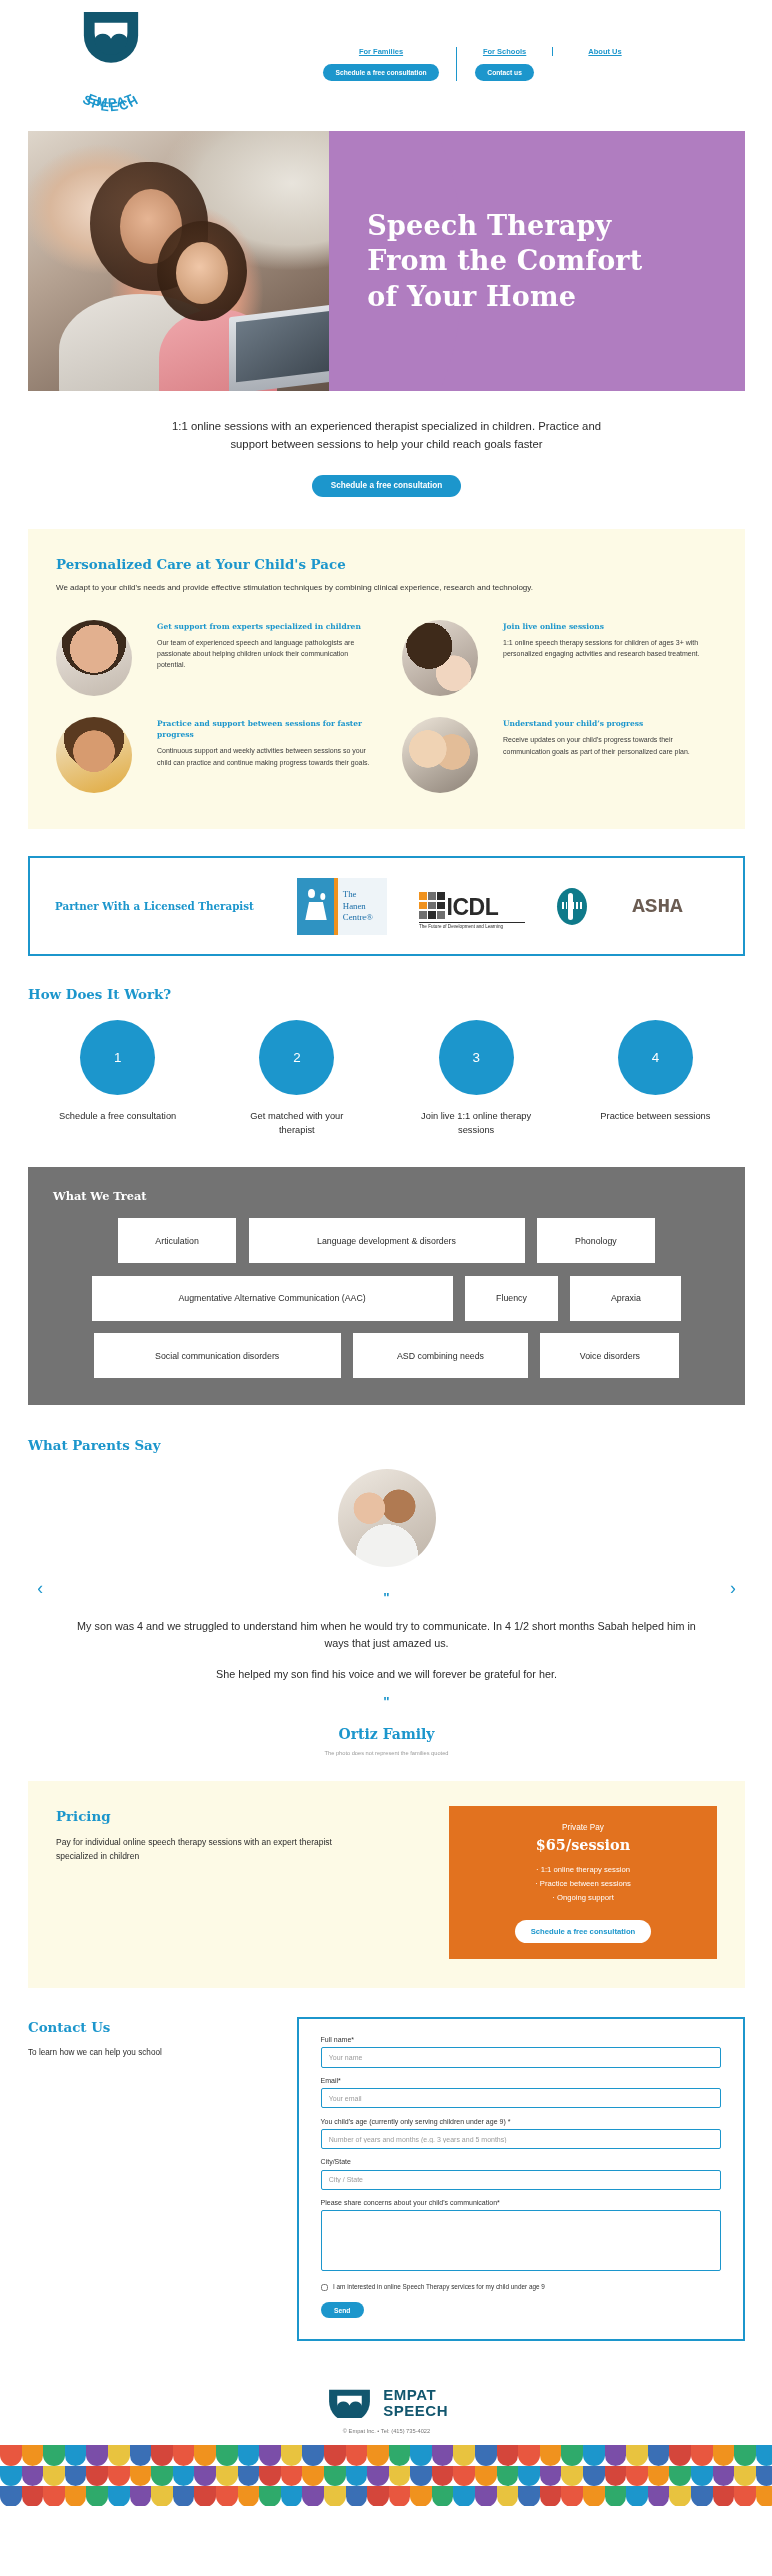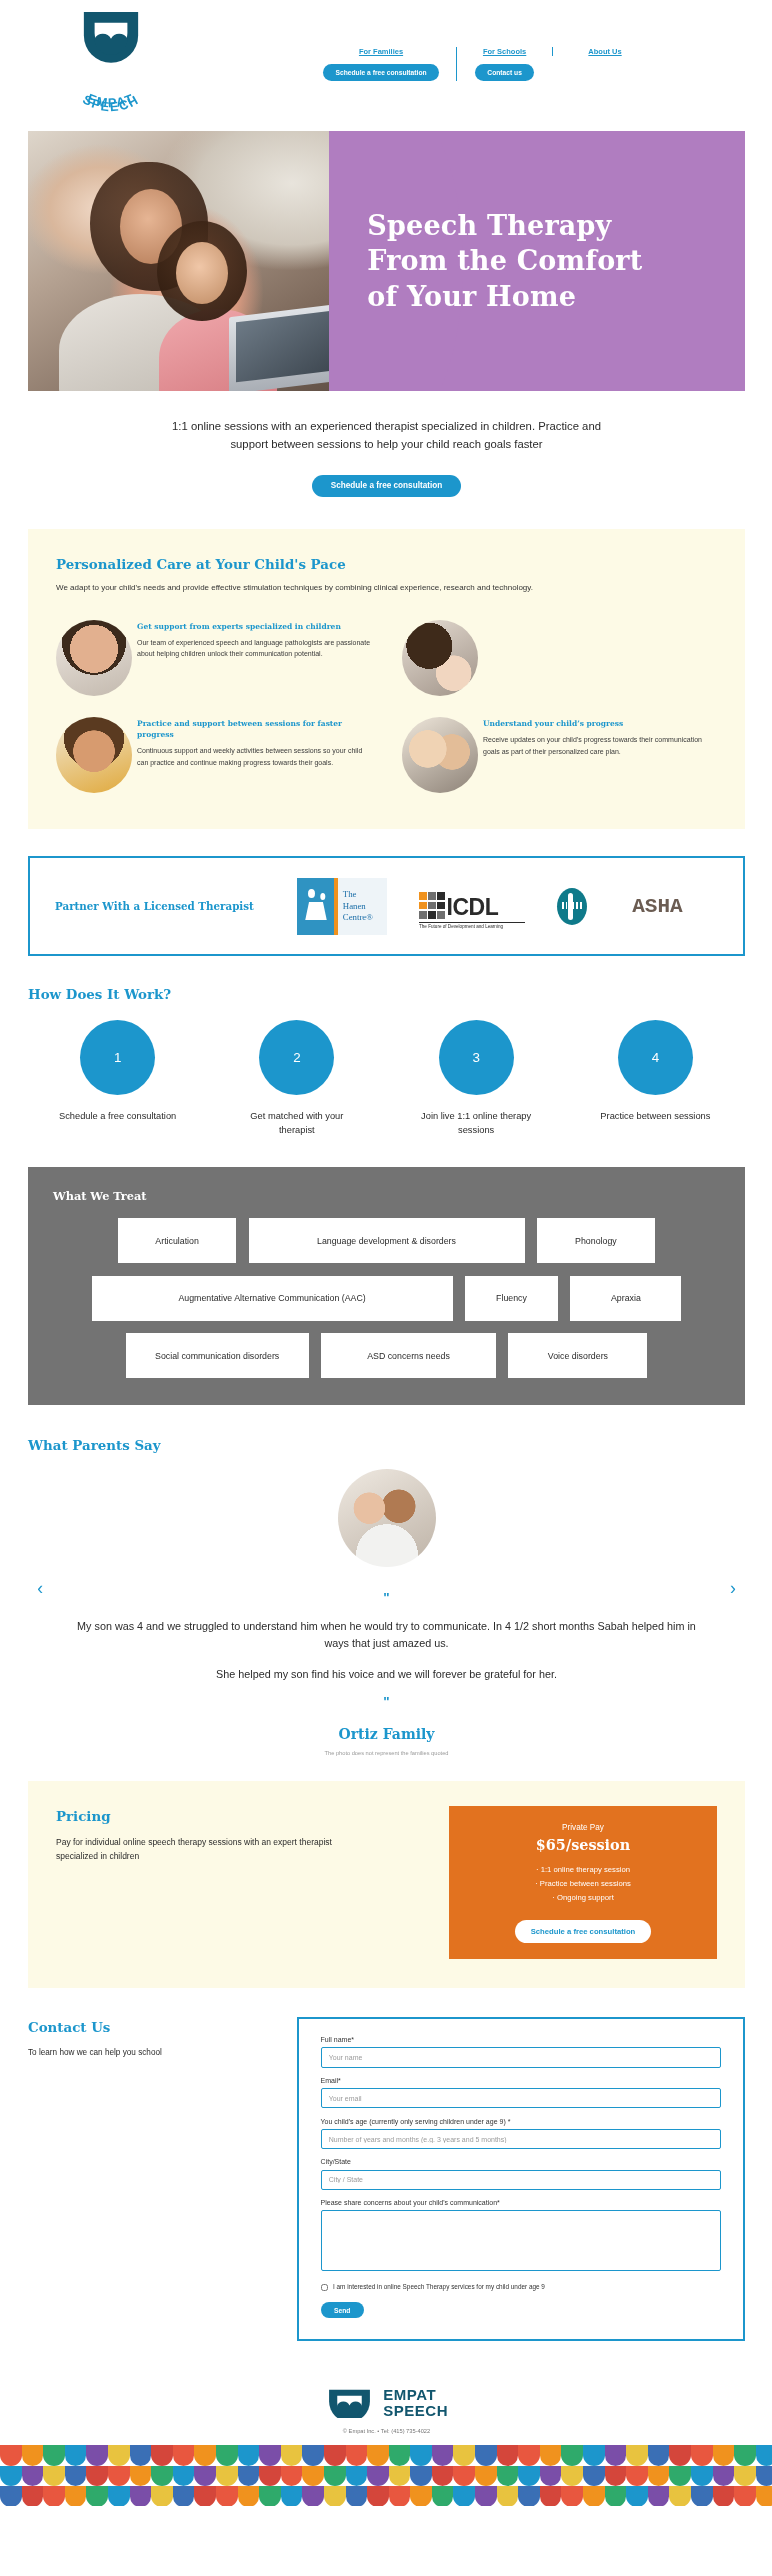--- a/index.html
+++ b/index.html
@@ -166,7 +166,7 @@
     gap: 21.6px 31px;
     margin-top: 25px;
   }
-  .care-card { display: flex; gap: 5px; align-items: flex-start; }
+  .care-card { display: flex; gap: 25px; align-items: flex-start; }
   .care-photo {
     width: 76px; height: 76px; border-radius: 50%;
     flex: 0 0 76px; overflow: hidden; position: relative;

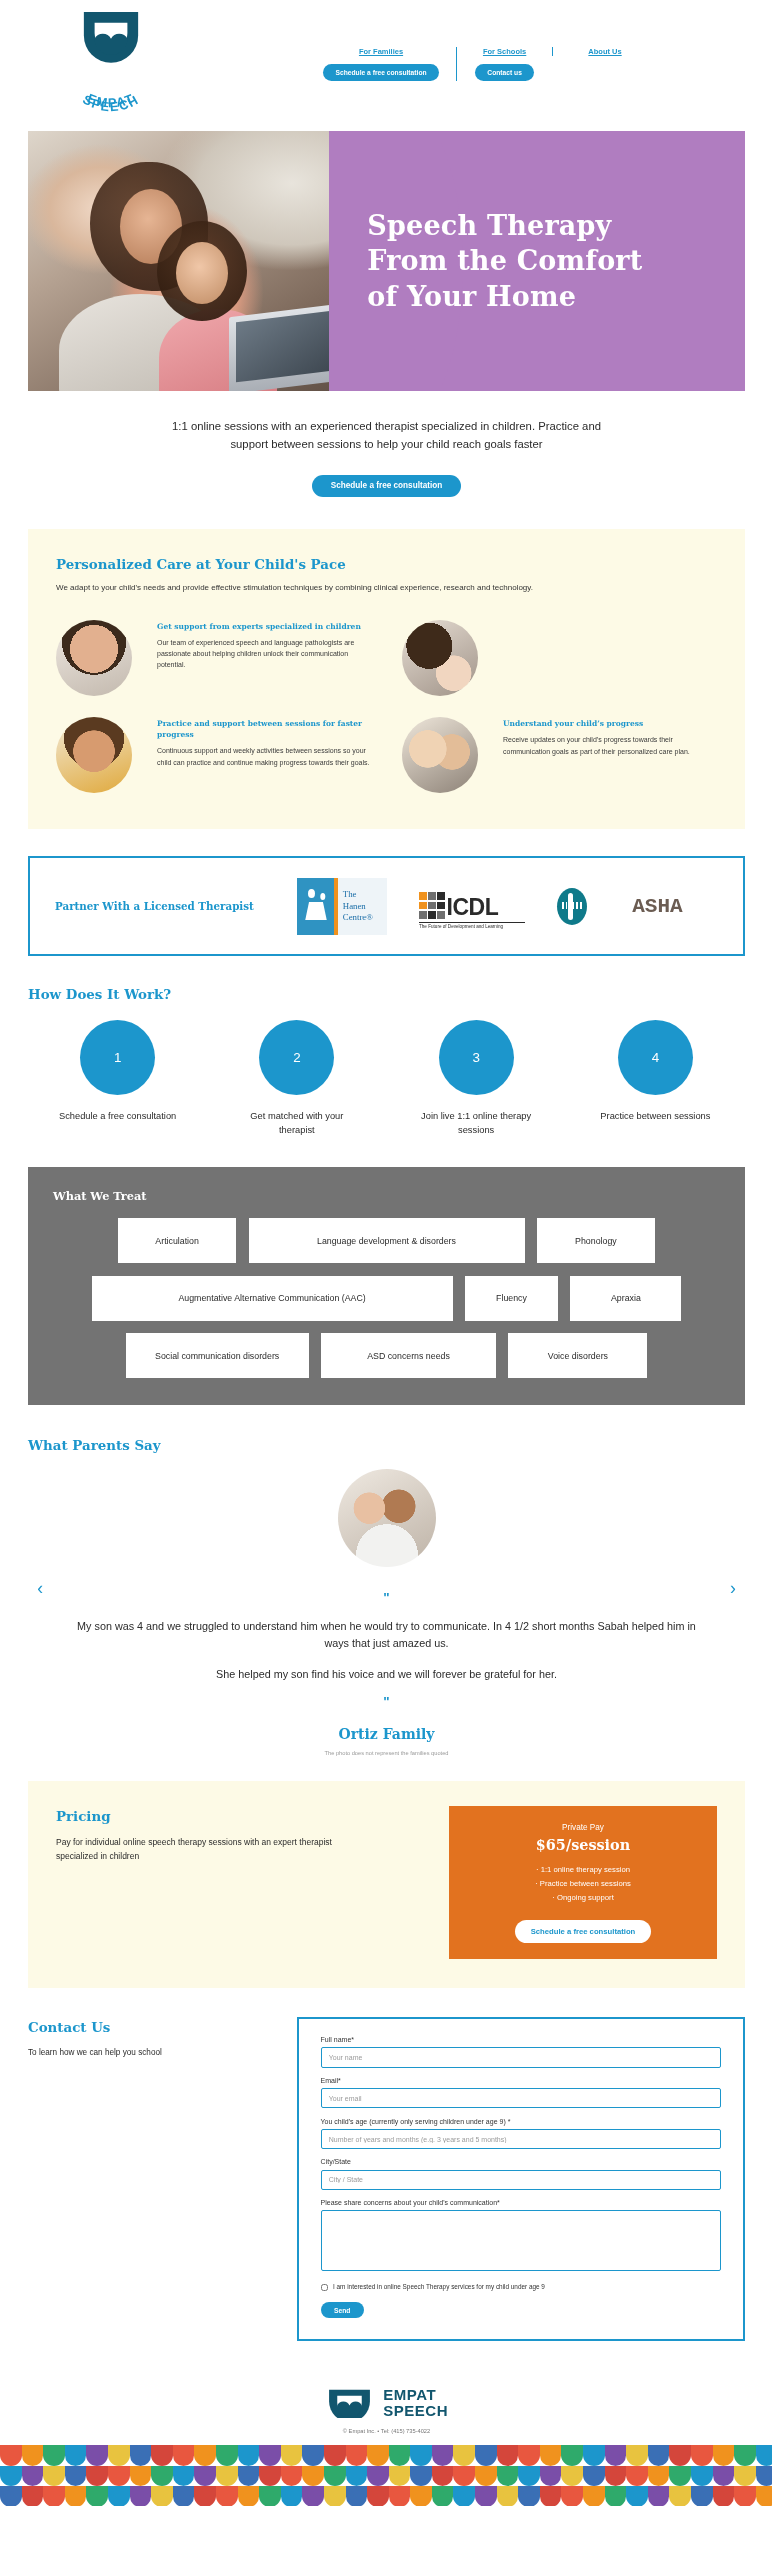--- a/index.html
+++ b/index.html
@@ -476,6 +476,10 @@
 
       <div class="care-card">
         <div class="care-photo cp2"></div>
+        <div class="care-body">
+          <div class="care-card-title">Join live online sessions</div>
+          <div class="care-card-text">1:1 online speech therapy sessions for children of ages 3+ with personalized engaging activities and research based treatment.</div>
+        </div>
       </div>
 
       <div class="care-card">

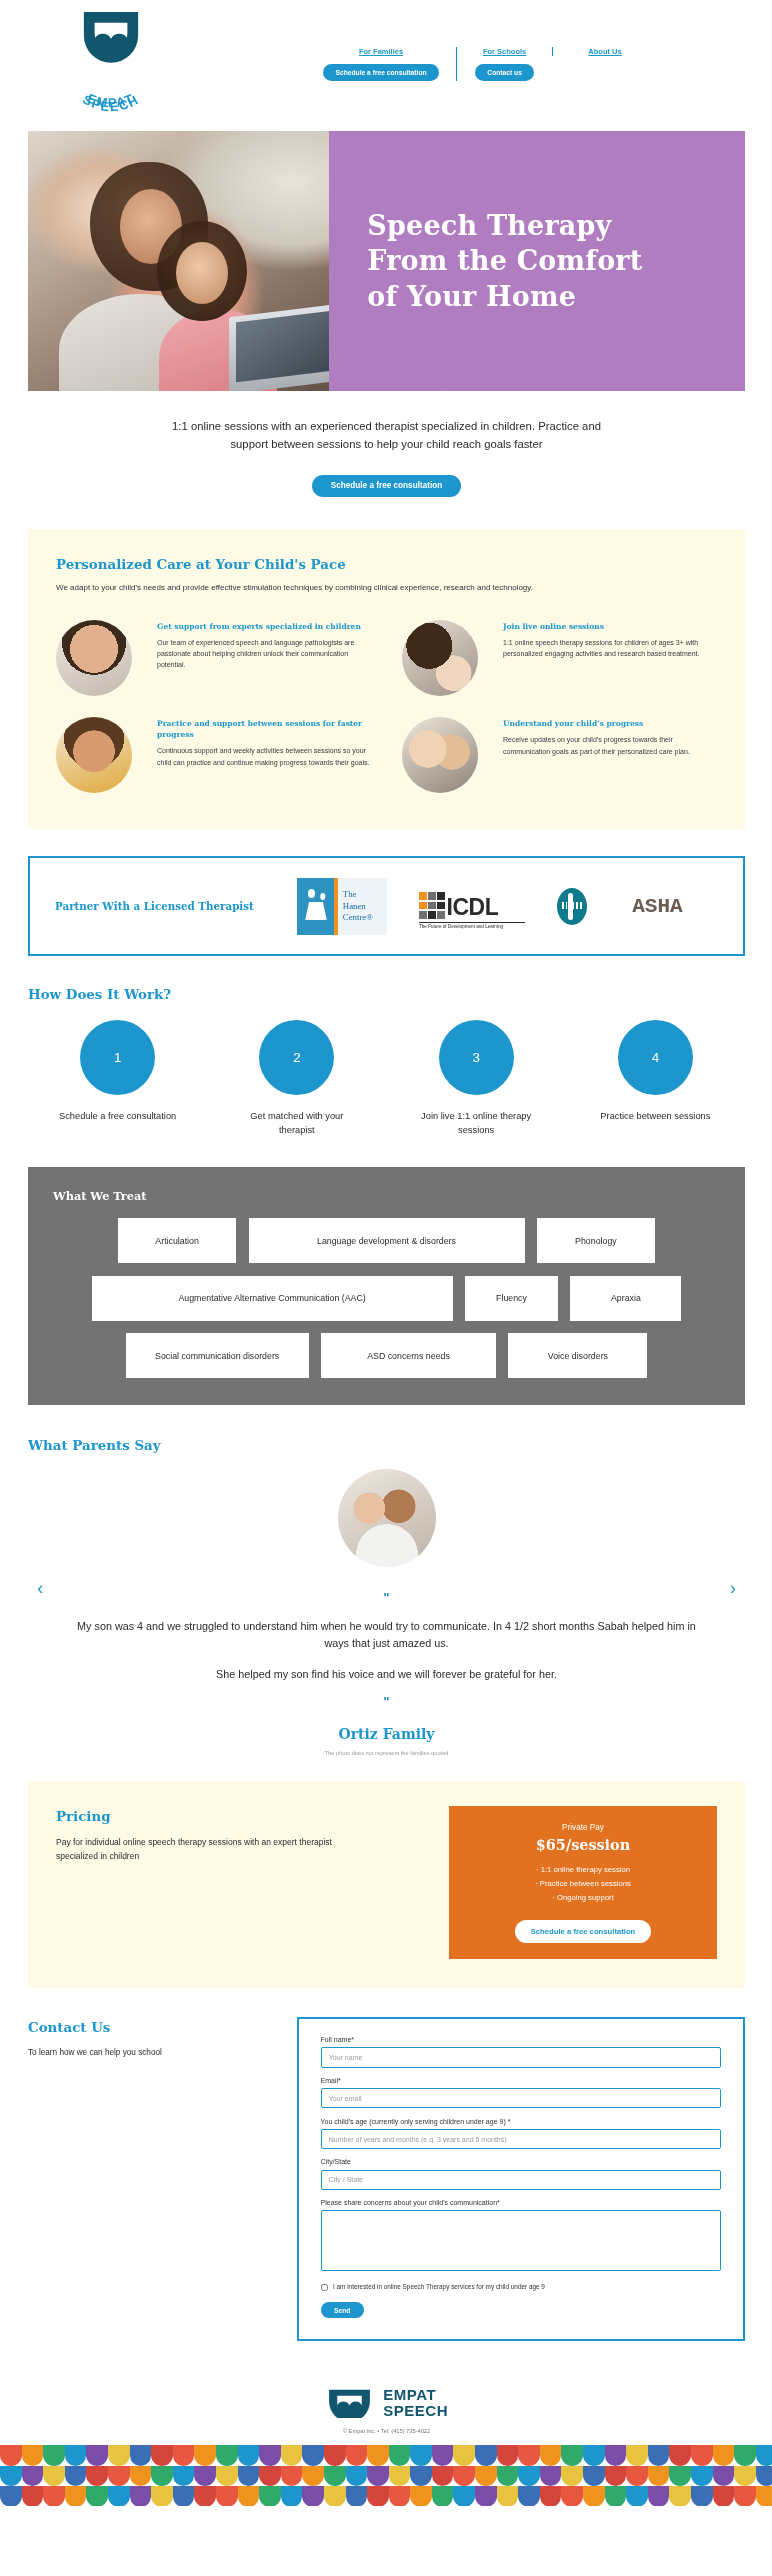--- a/index.html
+++ b/index.html
@@ -577,7 +577,7 @@
         <div class="treat-chip" style="width:111px">Apraxia</div>
       </div>
       <div class="treat-row">
-        <div class="treat-chip" style="width:183px">Social communication disorders</div>
+        <div class="treat-chip" style="width:247px">Social communication disorders</div>
         <div class="treat-chip" style="width:175px">ASD concerns needs</div>
         <div class="treat-chip" style="width:139px">Voice disorders</div>
       </div>

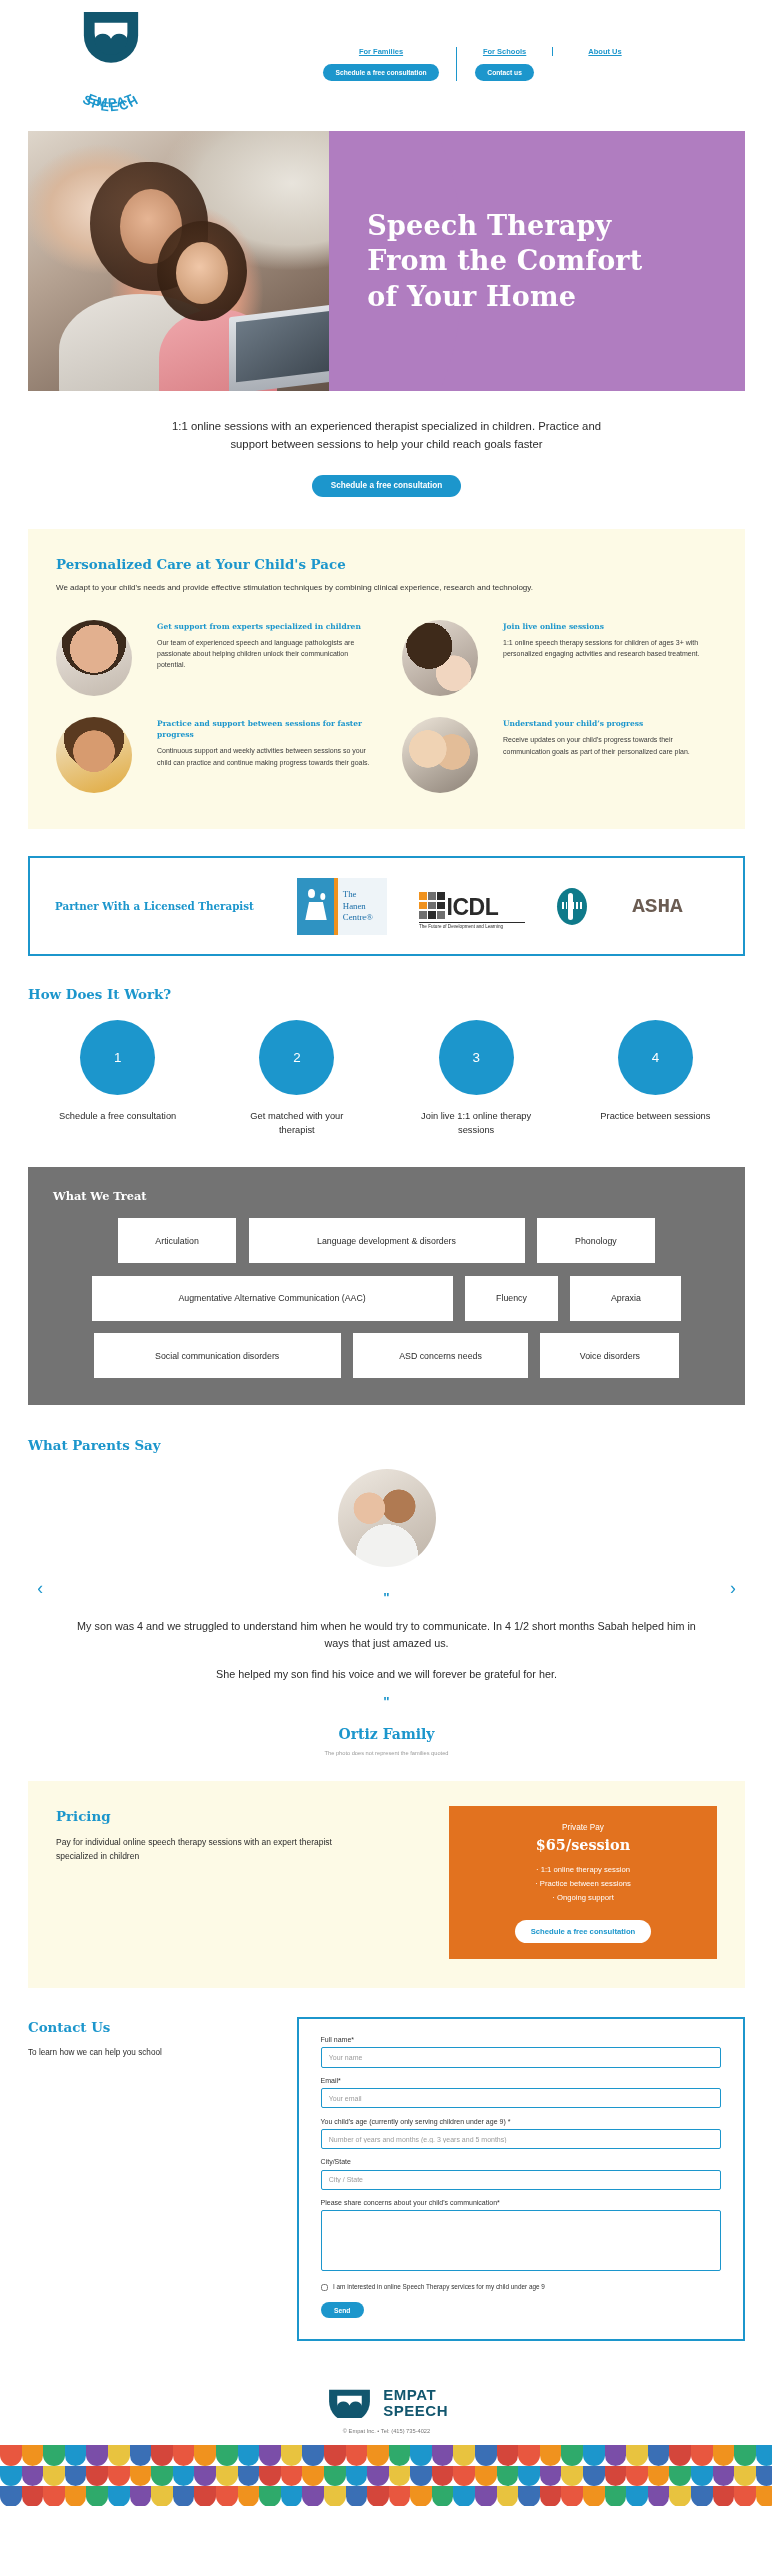--- a/index.html
+++ b/index.html
@@ -578,7 +578,7 @@
       </div>
       <div class="treat-row">
         <div class="treat-chip" style="width:247px">Social communication disorders</div>
-        <div class="treat-chip" style="width:175px">ASD concerns needs</div>
+        <div class="treat-chip" style="width:175px">ASD combining needs</div>
         <div class="treat-chip" style="width:139px">Voice disorders</div>
       </div>
     </div>

